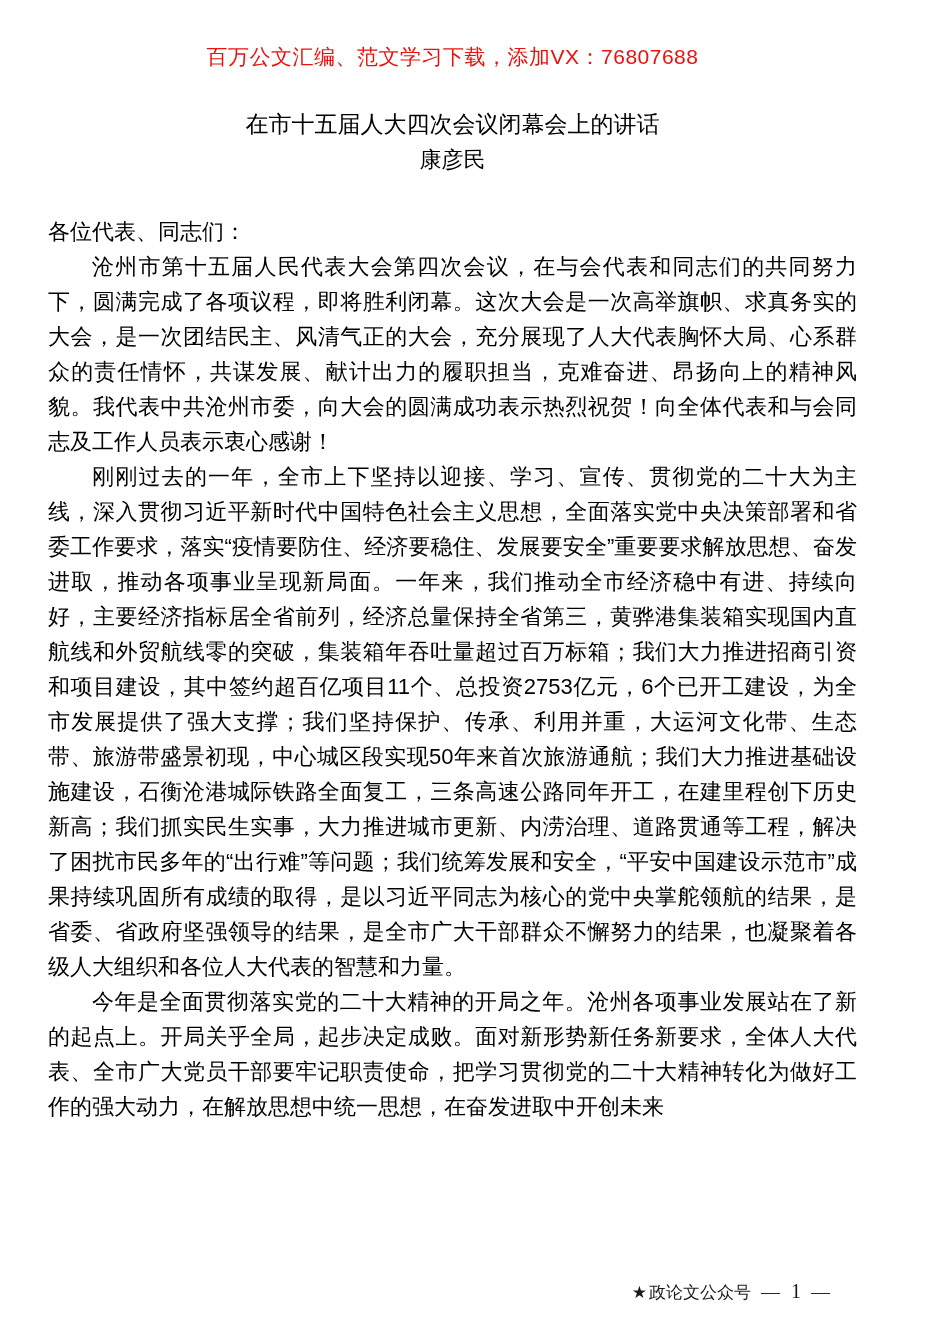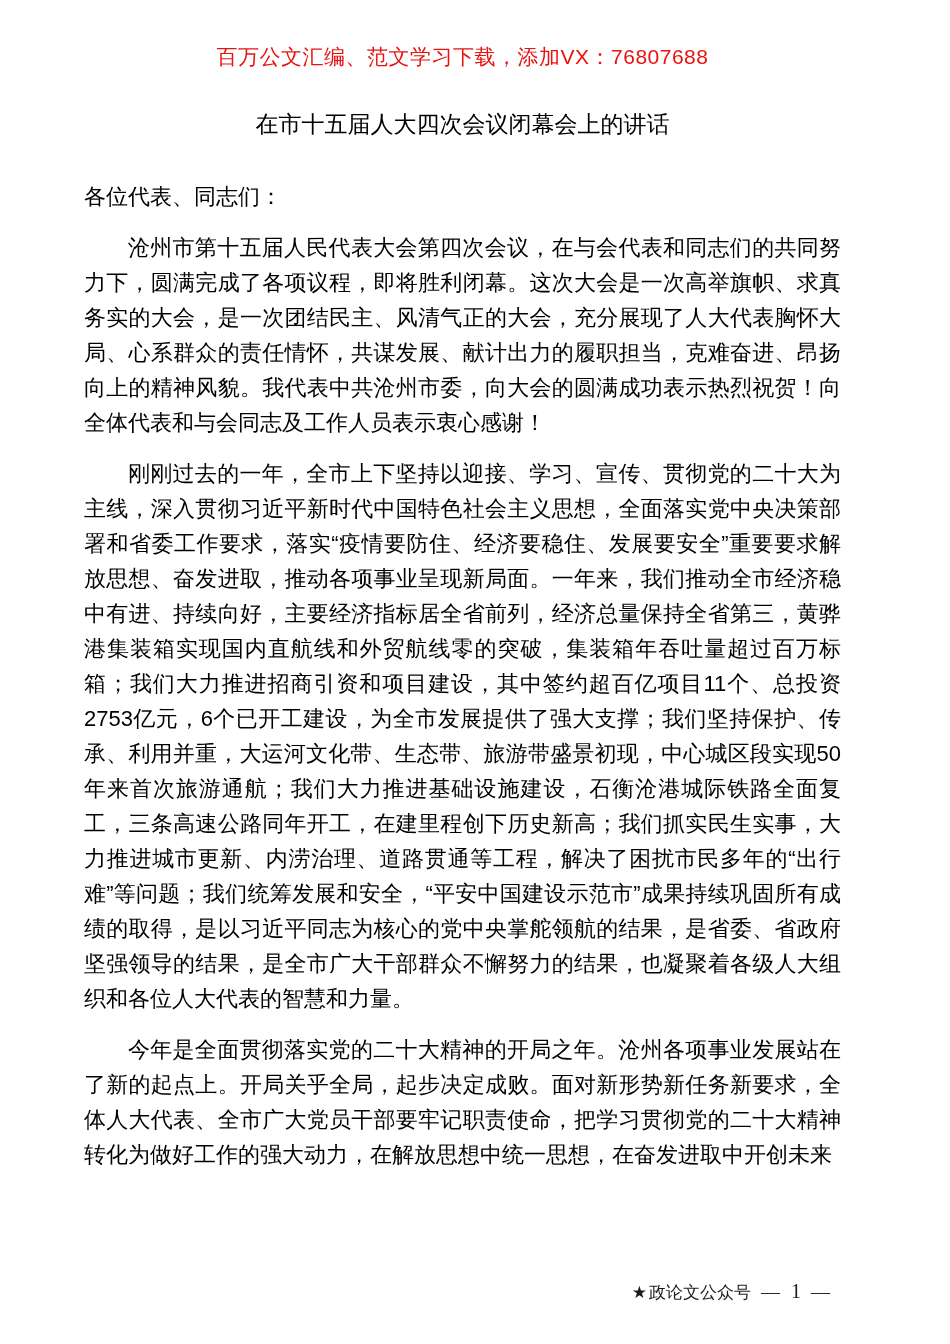--- a/index.html
+++ b/index.html
@@ -16,7 +16,7 @@
   .page {
     position: absolute;
     inset: 0;
-    padding: 44px 93px 0 68px;
+    padding: 44px 93px 0 48px;
   }
   .header-notice {
     text-align: center;

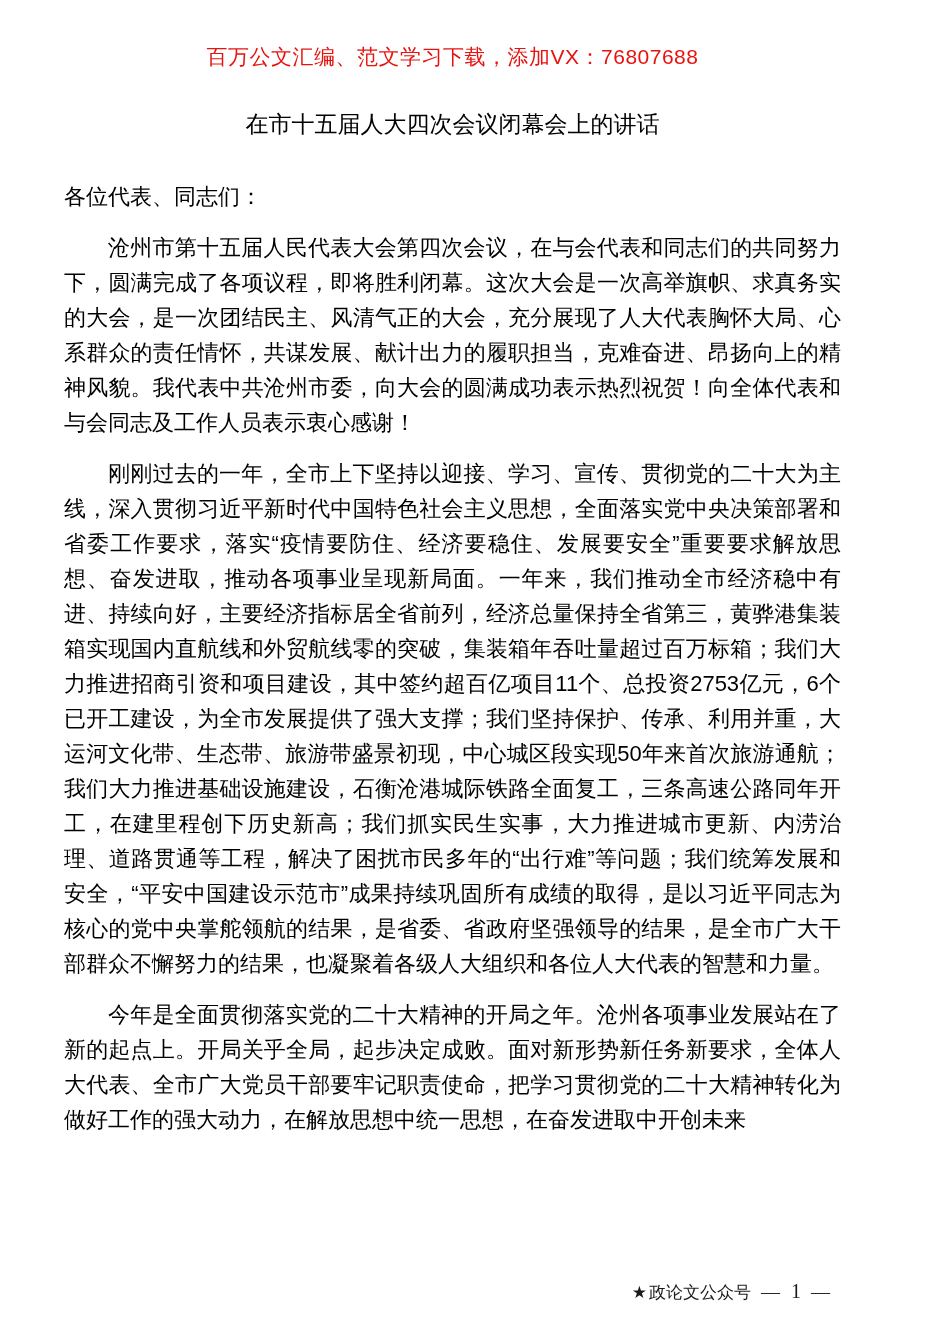--- a/index.html
+++ b/index.html
@@ -93,6 +93,7 @@
 
   <div class="doc-title">在市十五届人大四次会议闭幕会上的讲话</div>
 
+  <div class="doc-author">康彦民</div>
 
 
   <div class="doc-body">

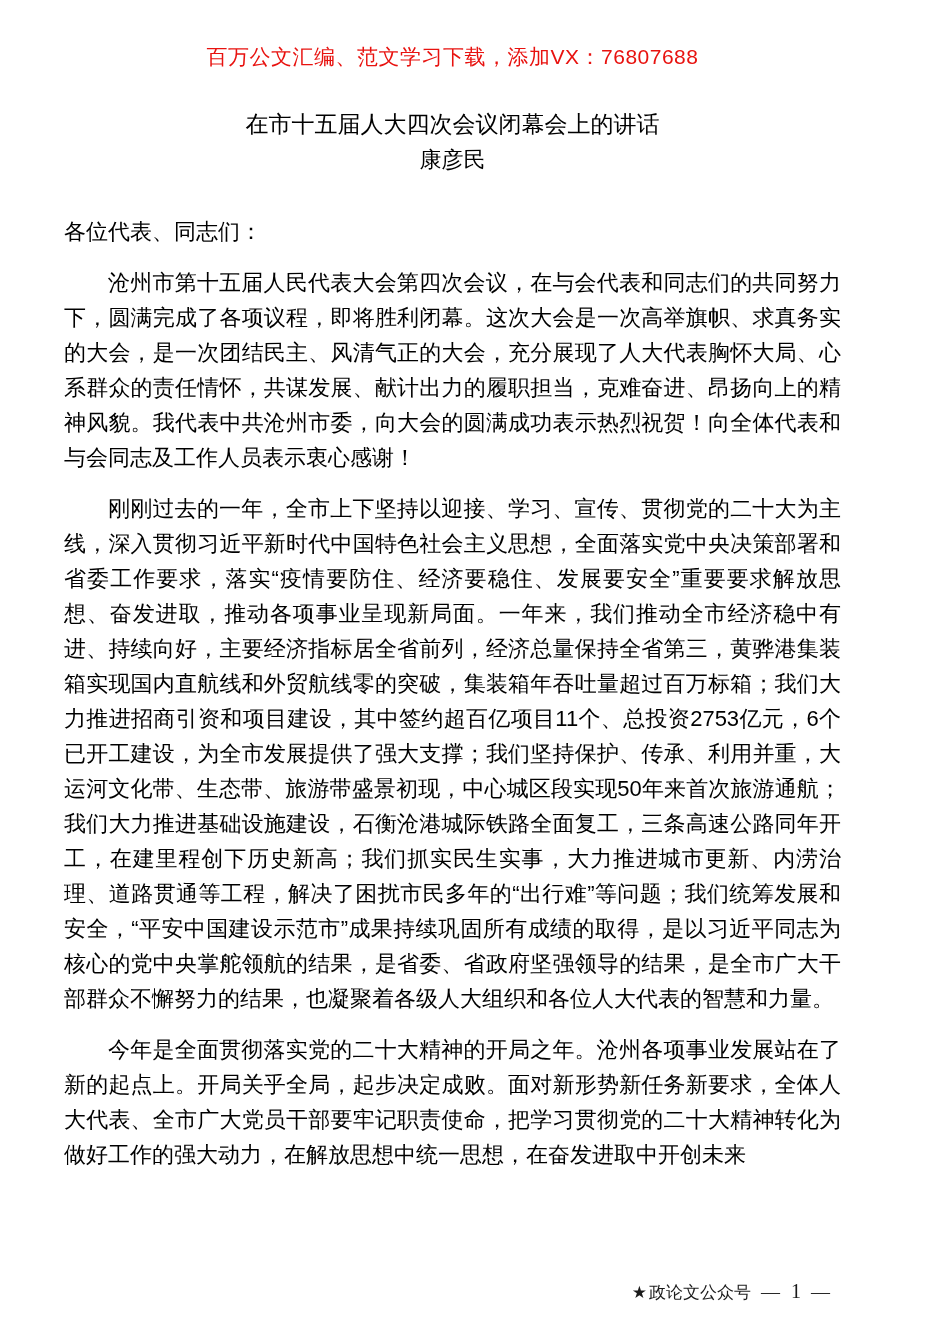--- a/index.html
+++ b/index.html
@@ -51,7 +51,7 @@
     text-align: justify;
   }
   .doc-body p {
-    margin: 16px;
+    margin: 0;
     text-indent: 2em;
   }
   .doc-body p.salutation {

